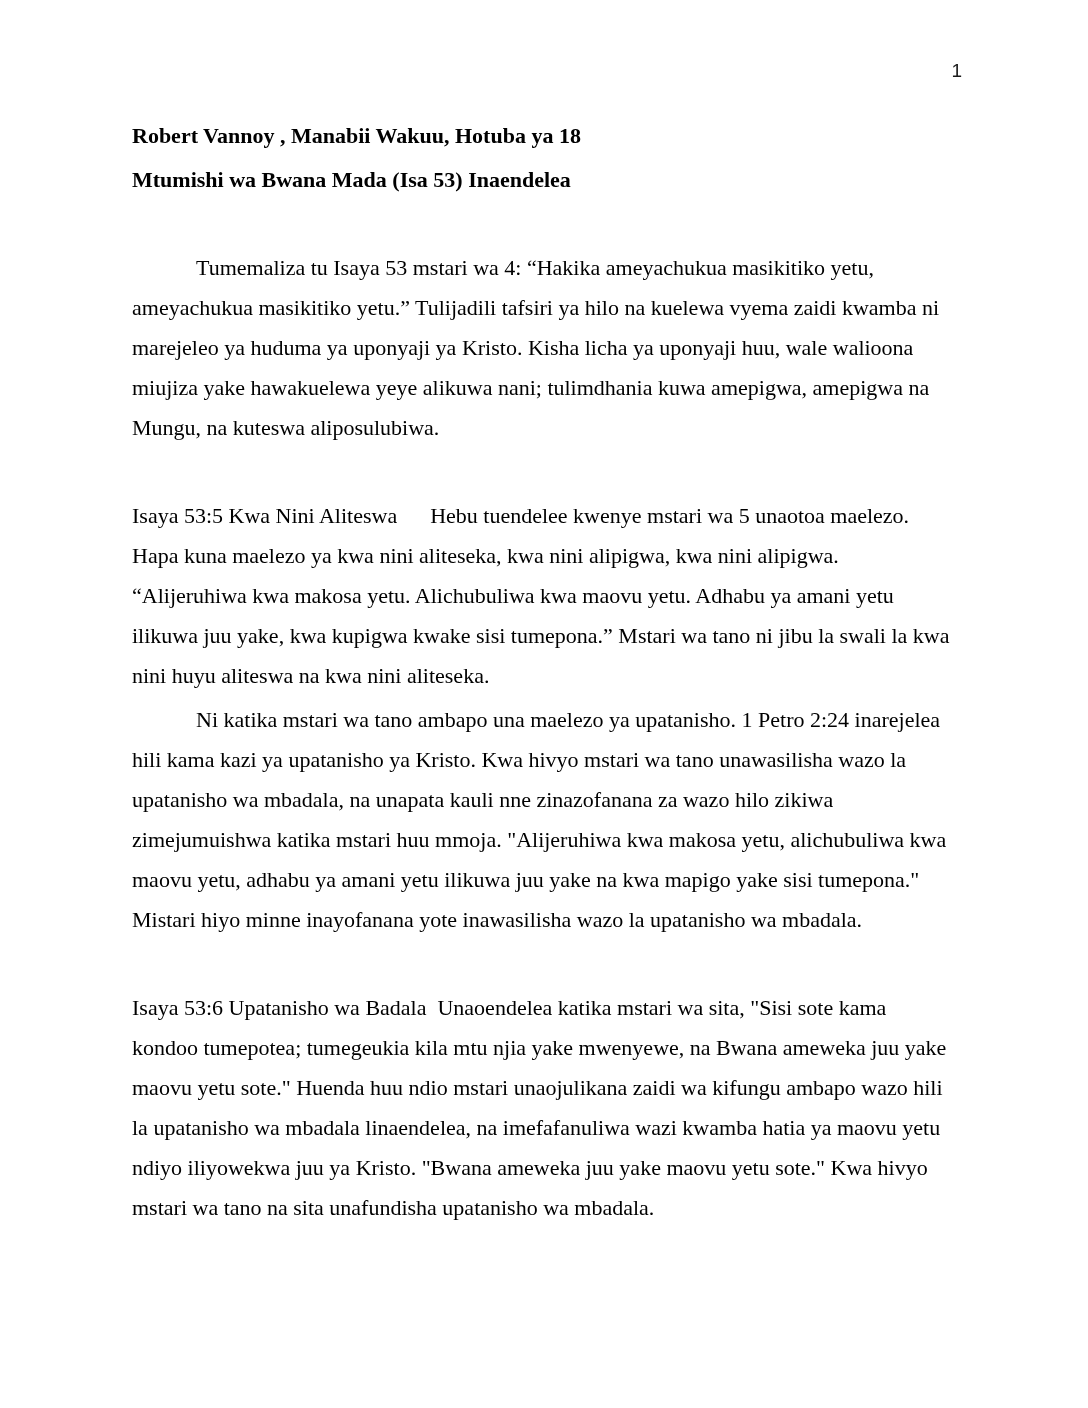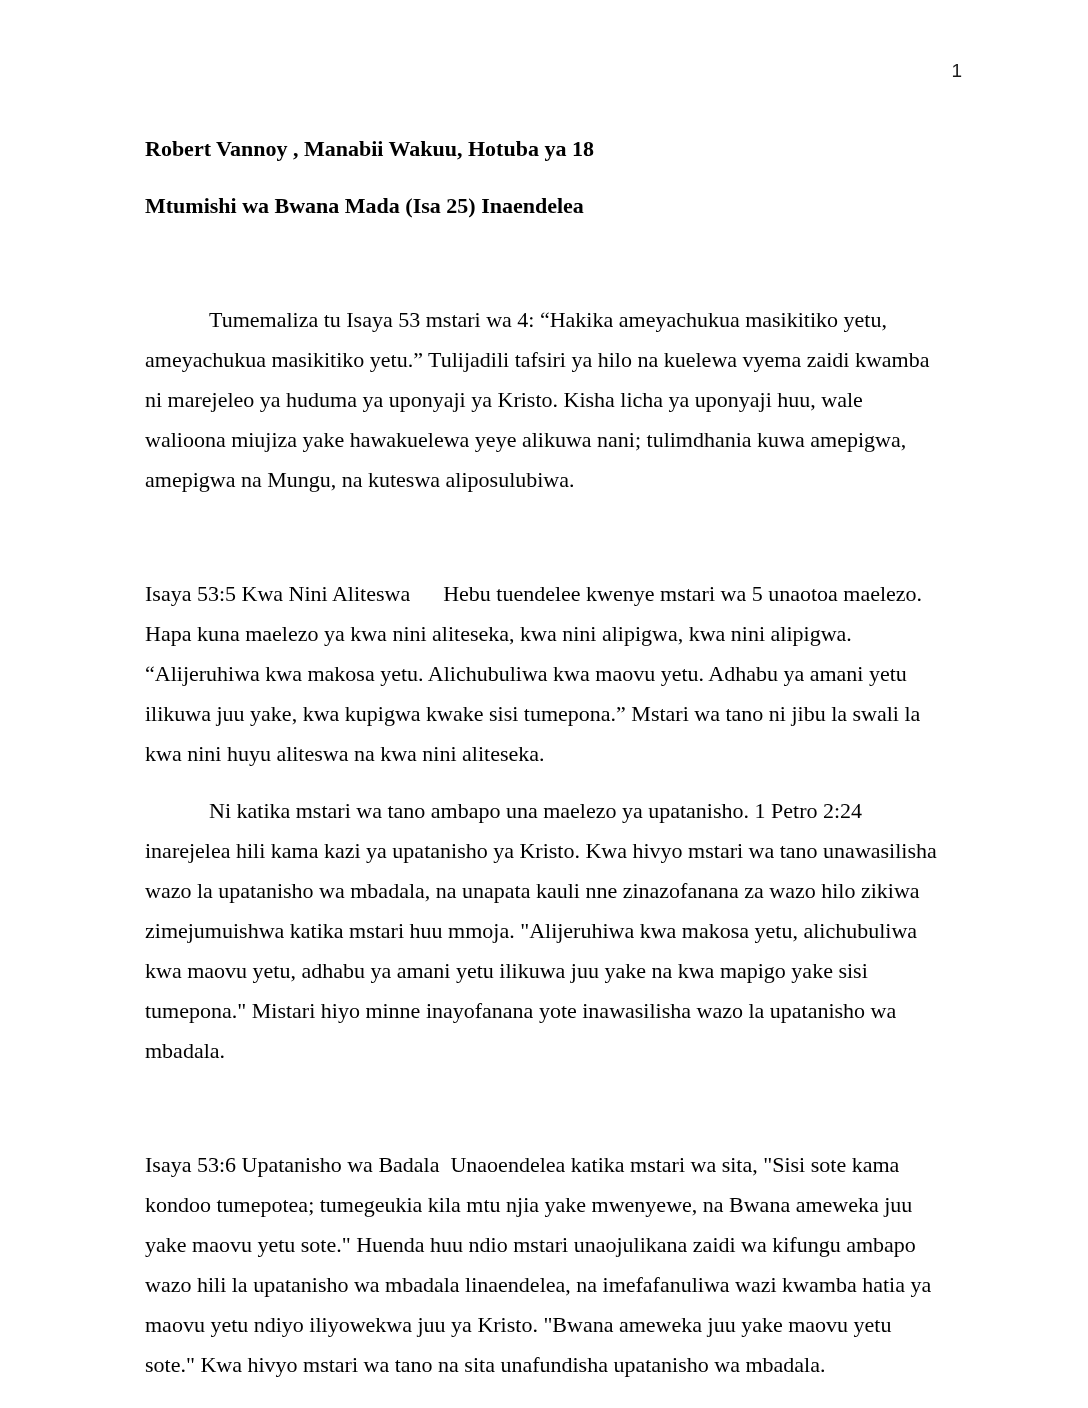--- a/index.html
+++ b/index.html
@@ -32,7 +32,7 @@
     width: 832px;
   }
   p.block {
-    margin: 17px;
+    margin: 4px;
     font-size: 22px;
     line-height: 40px;
     white-space: pre-wrap;

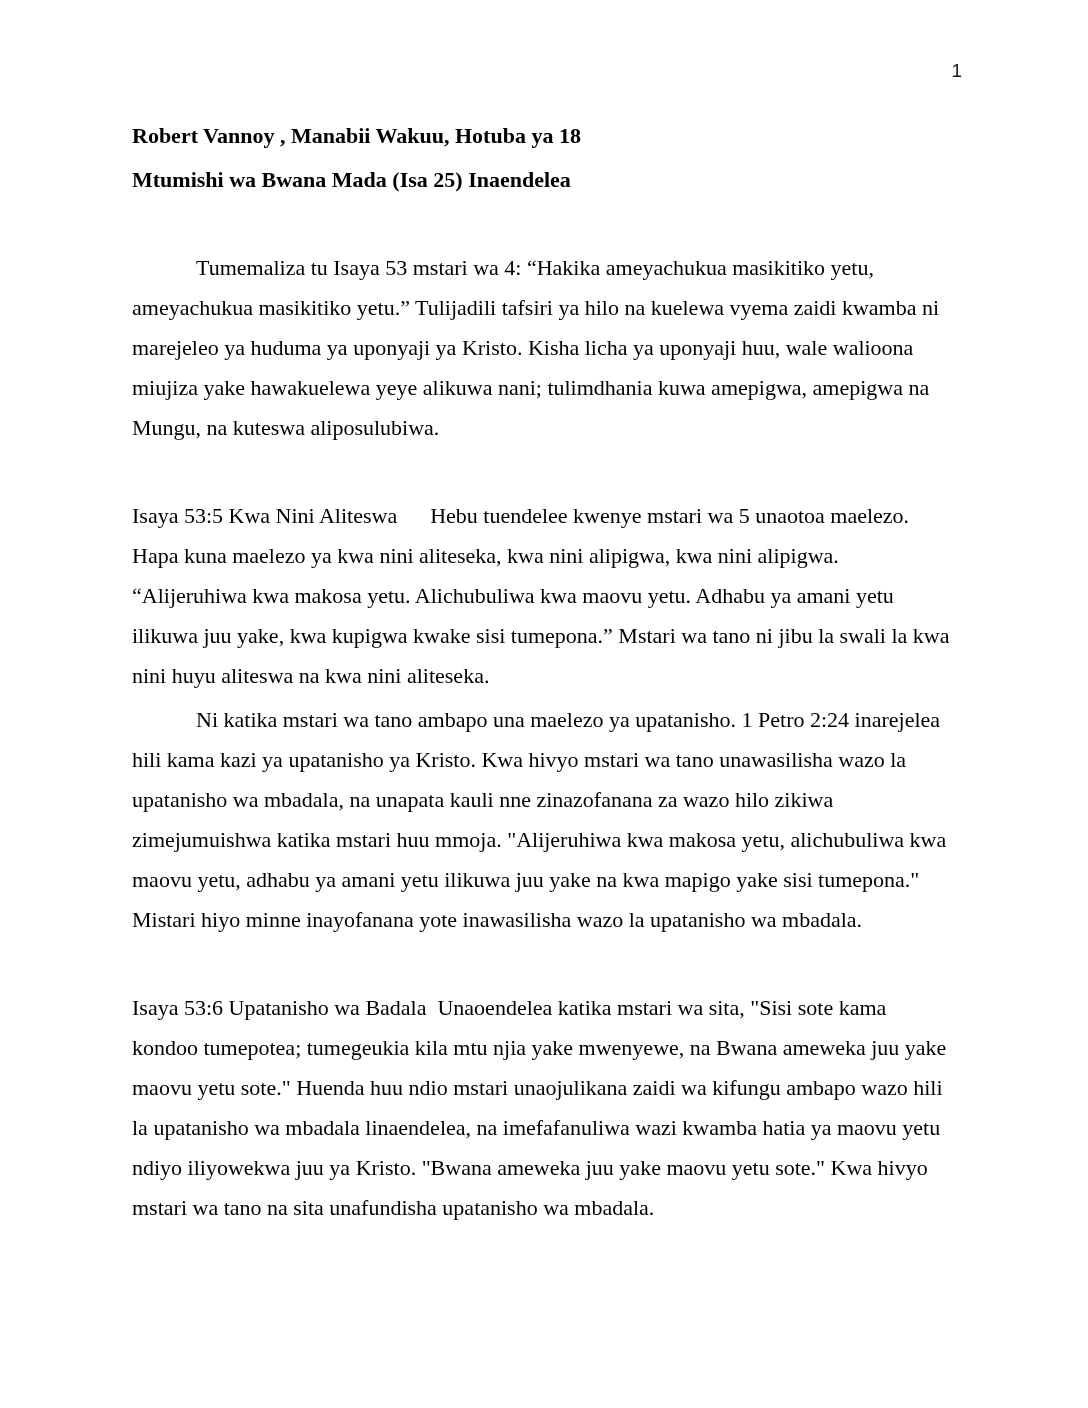--- a/index.html
+++ b/index.html
@@ -55,7 +55,7 @@
   <div class="page-number">1</div>
   <div class="content">
       <p class="block bold">Robert Vannoy , Manabii Wakuu, Hotuba ya 18</p>
-      <p class="block bold">Mtumishi wa Bwana Mada (Isa 25) Inaendelea</p>
+      <p class="block bold">Mtumishi wa Bwana Mada (Isa 53) Inaendelea</p>
       <p class="block blank"></p>
       <p class="block indent">Tumemaliza tu Isaya 53 mstari wa 4: “Hakika ameyachukua masikitiko yetu, ameyachukua masikitiko yetu.” Tulijadili tafsiri ya hilo na kuelewa vyema zaidi kwamba ni marejeleo ya huduma ya uponyaji ya Kristo. Kisha licha ya uponyaji huu, wale walioona miujiza yake hawakuelewa yeye alikuwa nani; tulimdhania kuwa amepigwa, amepigwa na Mungu, na kuteswa aliposulubiwa.</p>
       <p class="block blank"></p>

